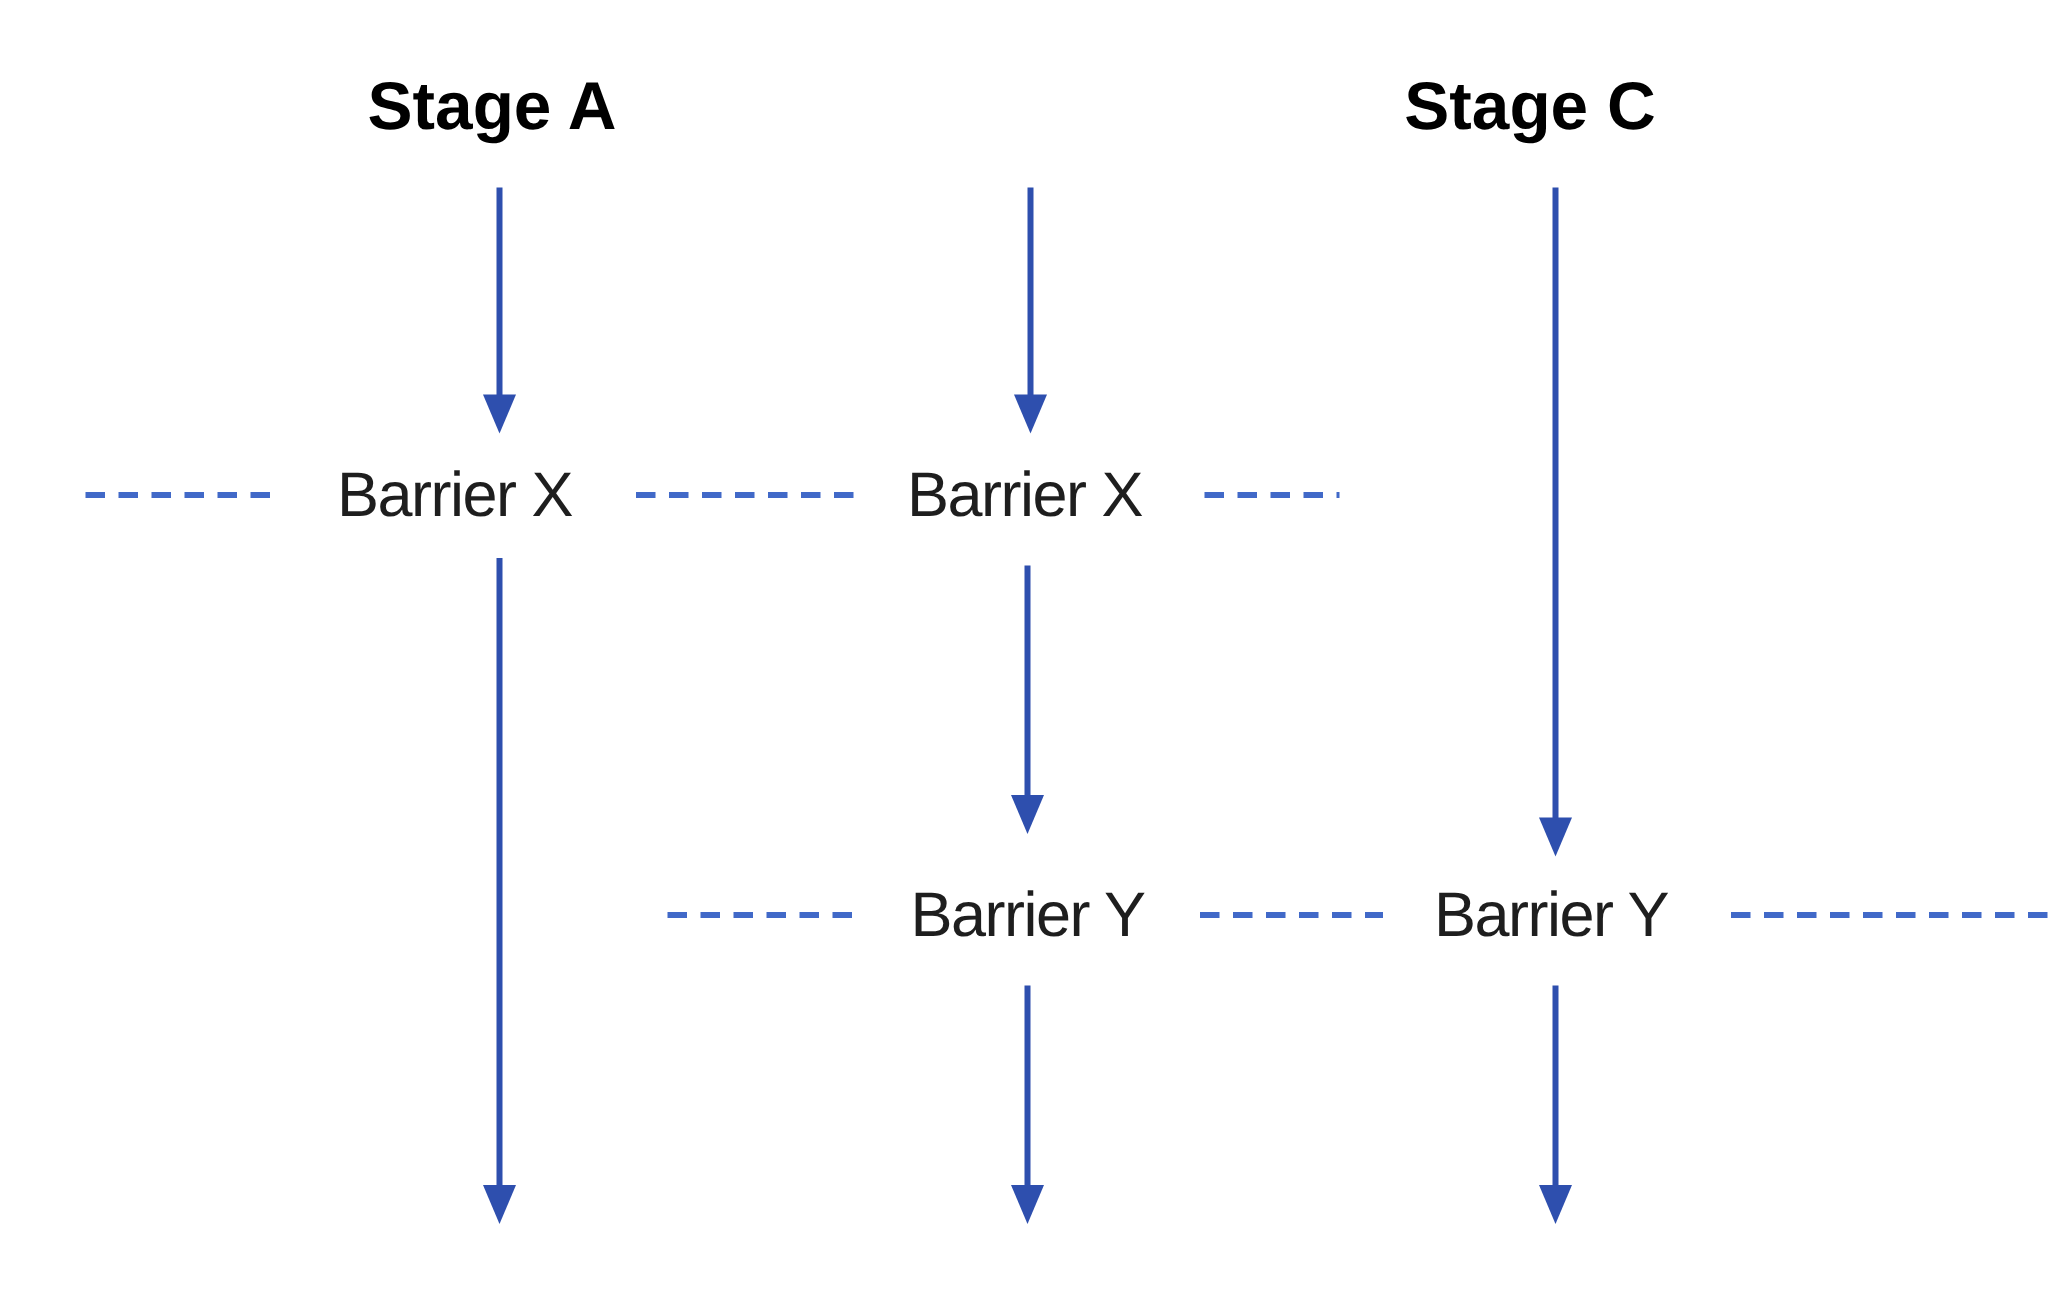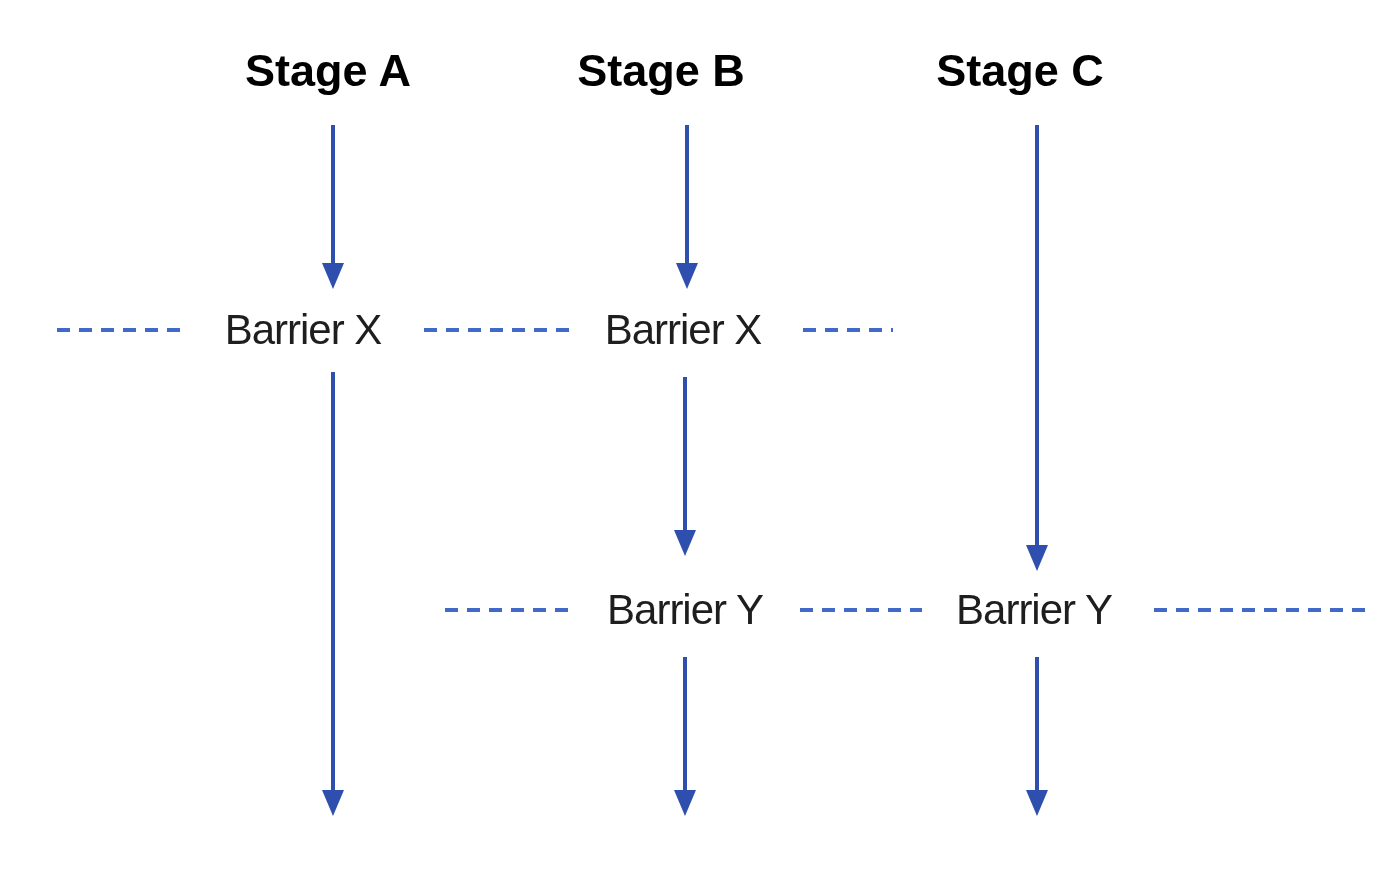--- a/index.html
+++ b/index.html
@@ -62,7 +62,6 @@
 <div class="canvas">
 
   <div class="stage-label" style="left:328px; top:46px;">Stage A</div>
-  <div class="stage-label" style="left:661px; top:46px;">Stage B</div>
   <div class="stage-label" style="left:1020px; top:46px;text-align:right;">Stage C</div>
 
   <svg class="diagram-svg" width="1379" height="875" viewBox="0 0 1379 875">

